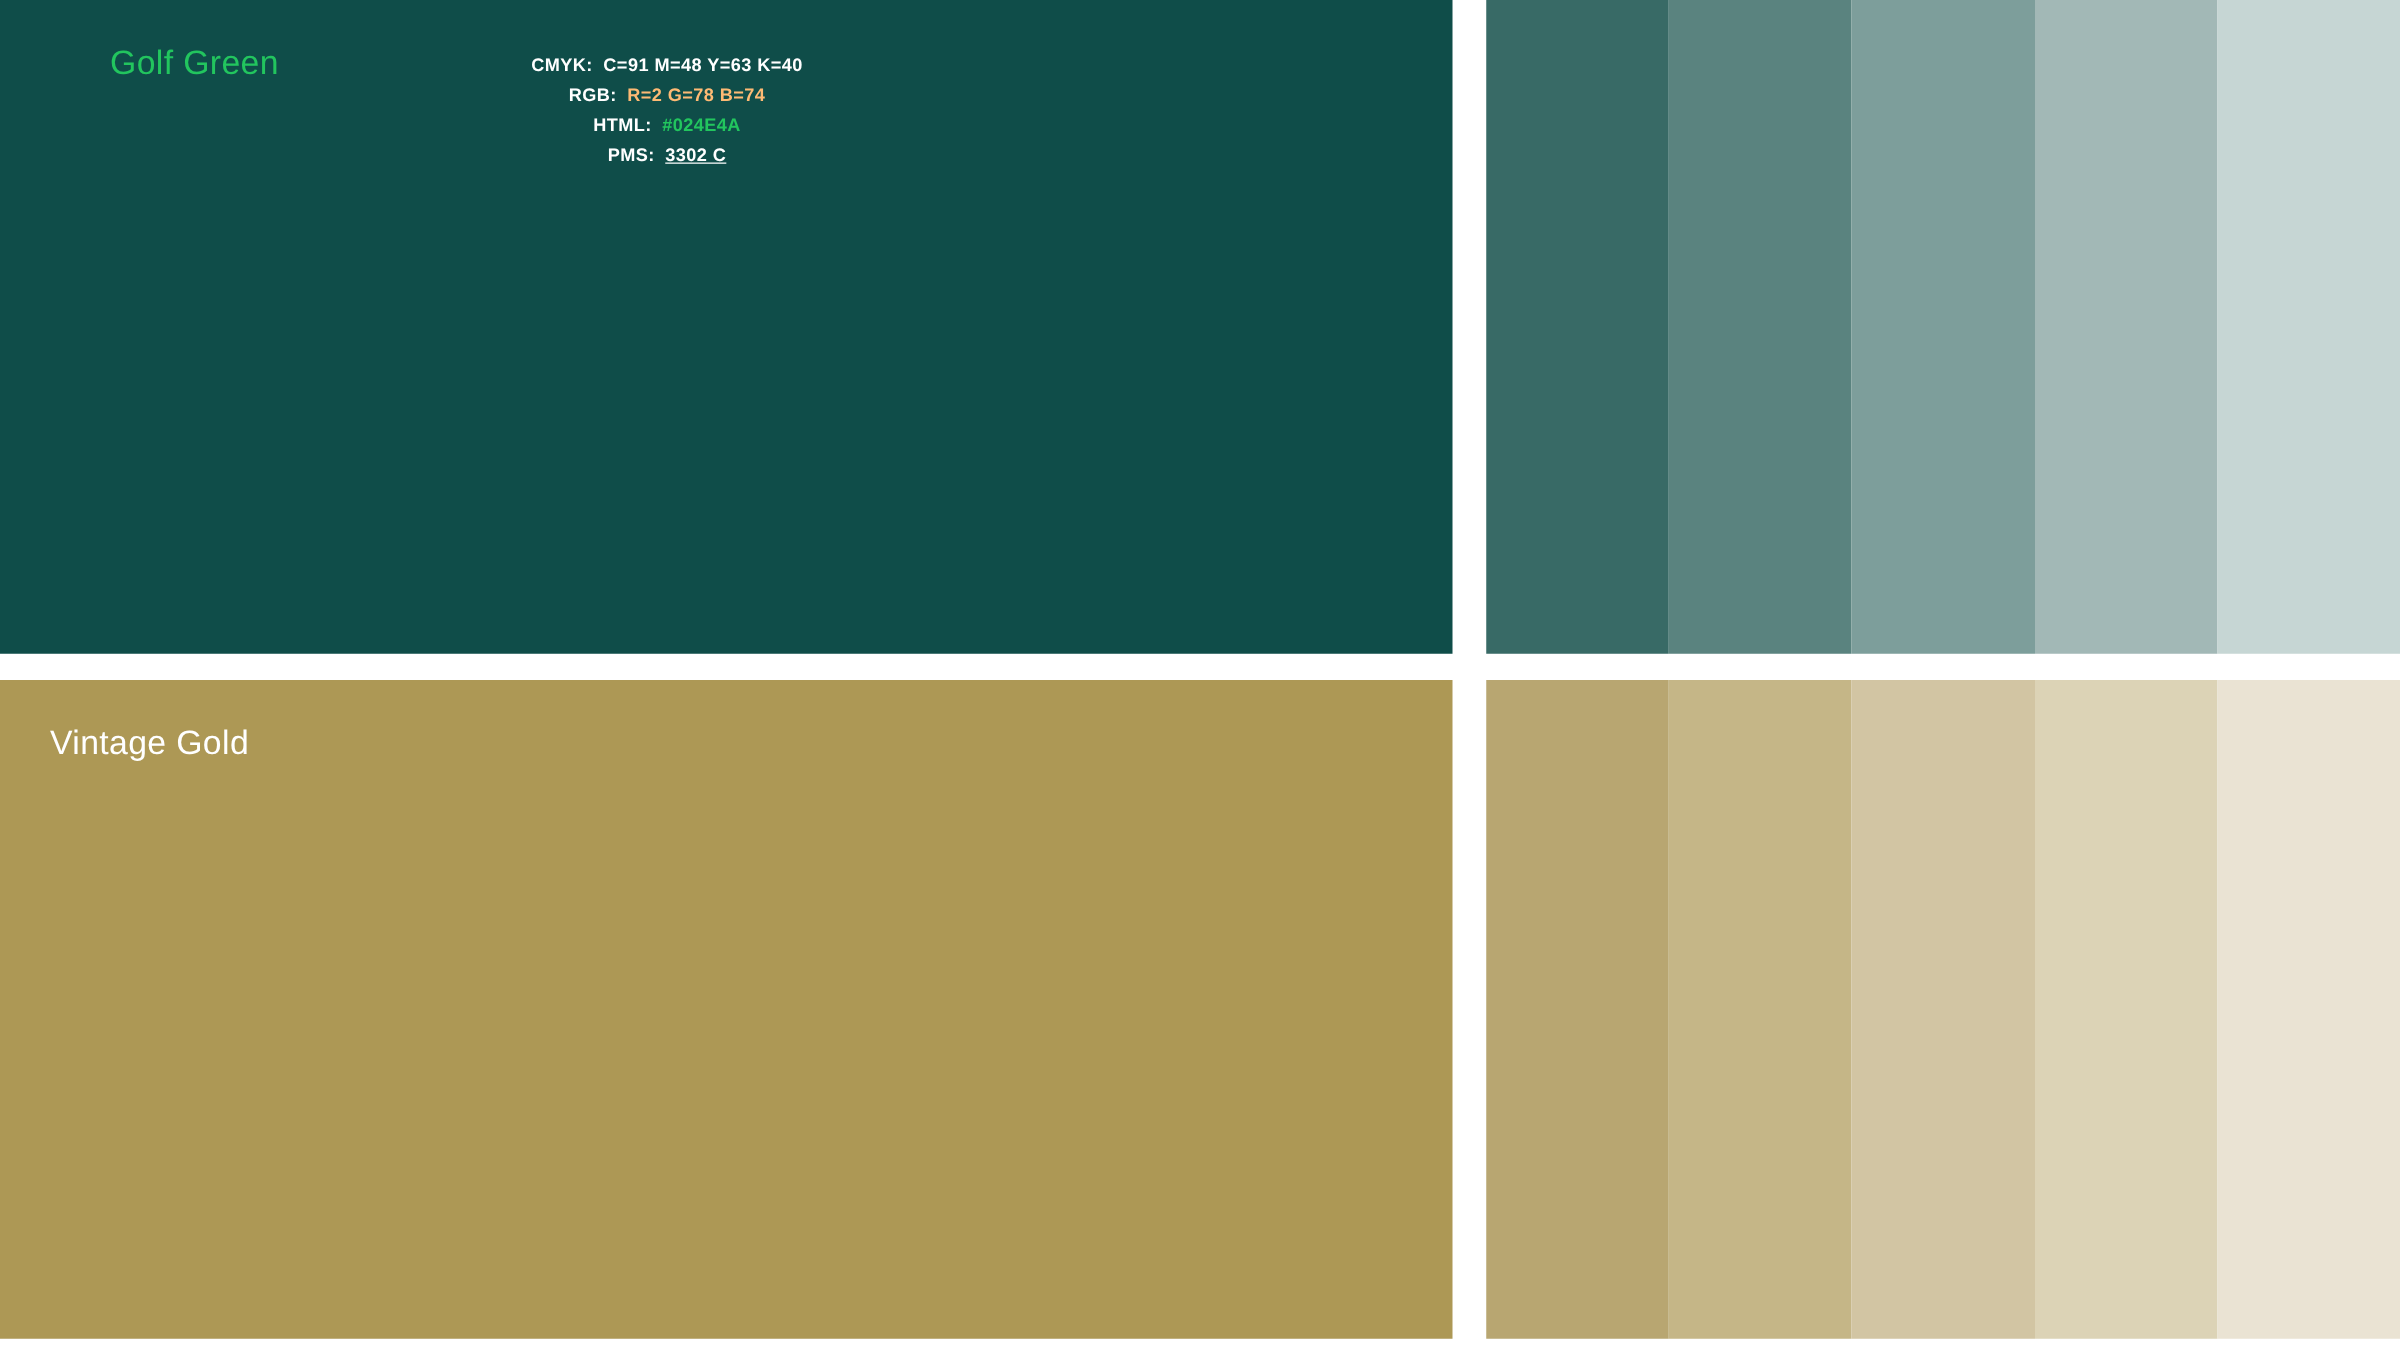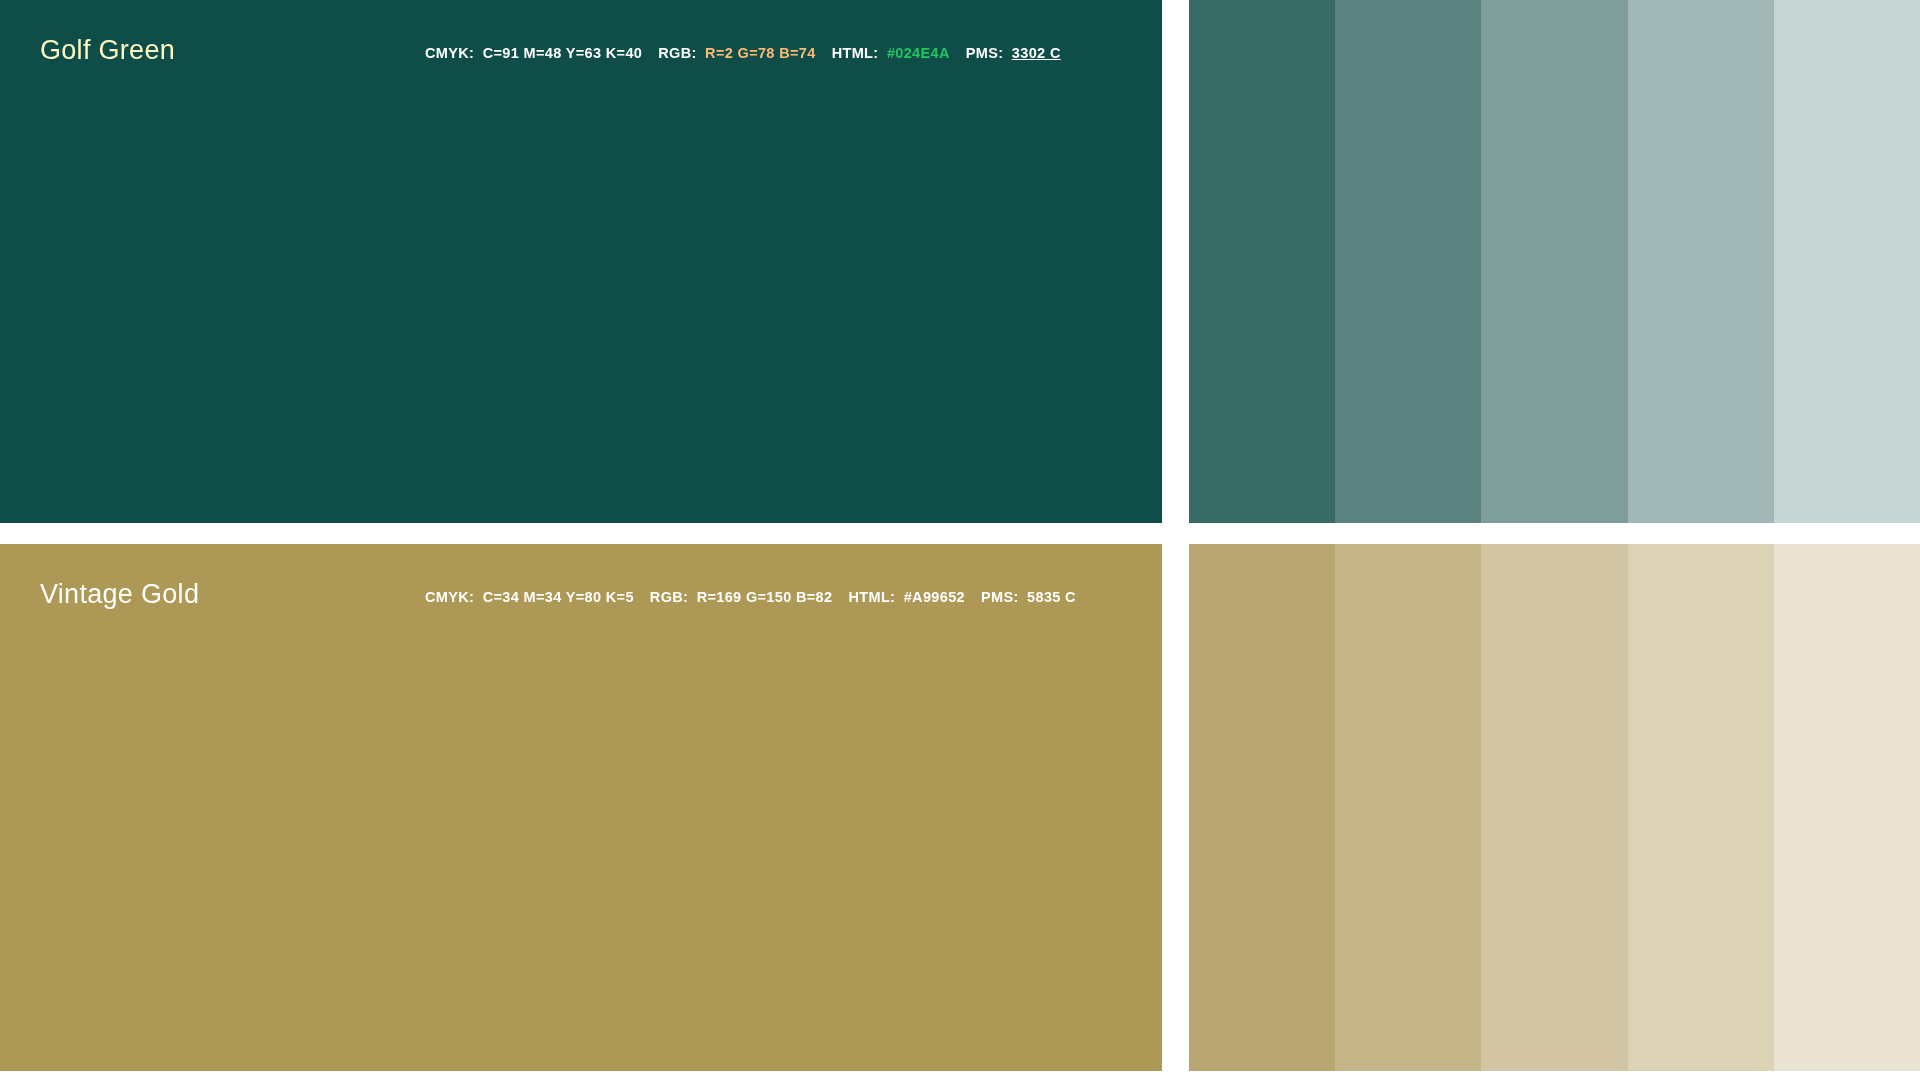--- a/index.html
+++ b/index.html
@@ -92,7 +92,7 @@
 
     <div class="master-swatch" style="background-color: rgb(15, 77, 73);">
 
-      <div class="color-name" style="color: #fef9c3;">Golf Green</div>
+      <div class="color-name" style="color: #22c55e; margin-left: 48px;">Golf Green</div>
 
       <div class="spec-list">
         <div class="spec-line" style="color: rgb(255, 255, 255);">

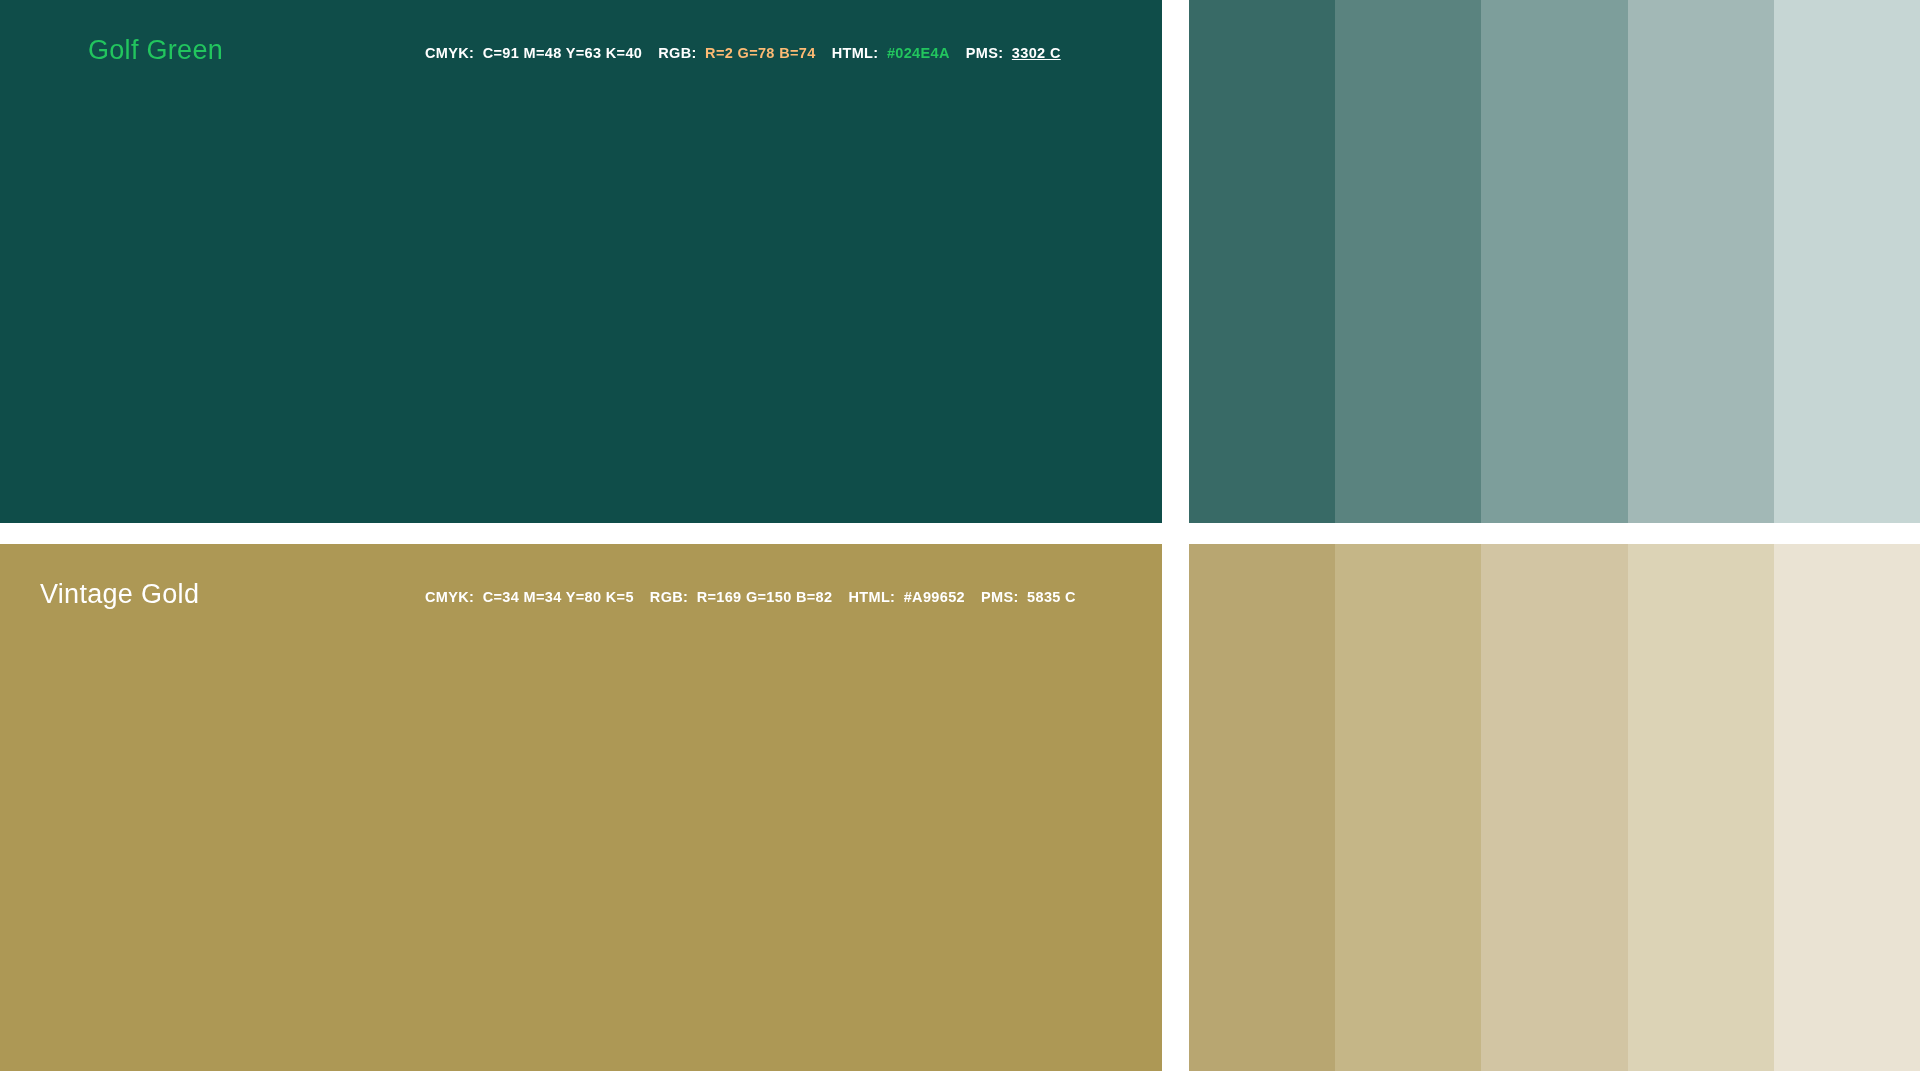--- a/index.html
+++ b/index.html
@@ -50,8 +50,9 @@
     left:425px;
     top:41px;
     display:flex;
-    flex-direction:row;
-    gap:16px;
+    flex-direction:column;
+    gap:0px;
+    align-items:center;
   }
   .spec-line {
     font-size:14.5px;

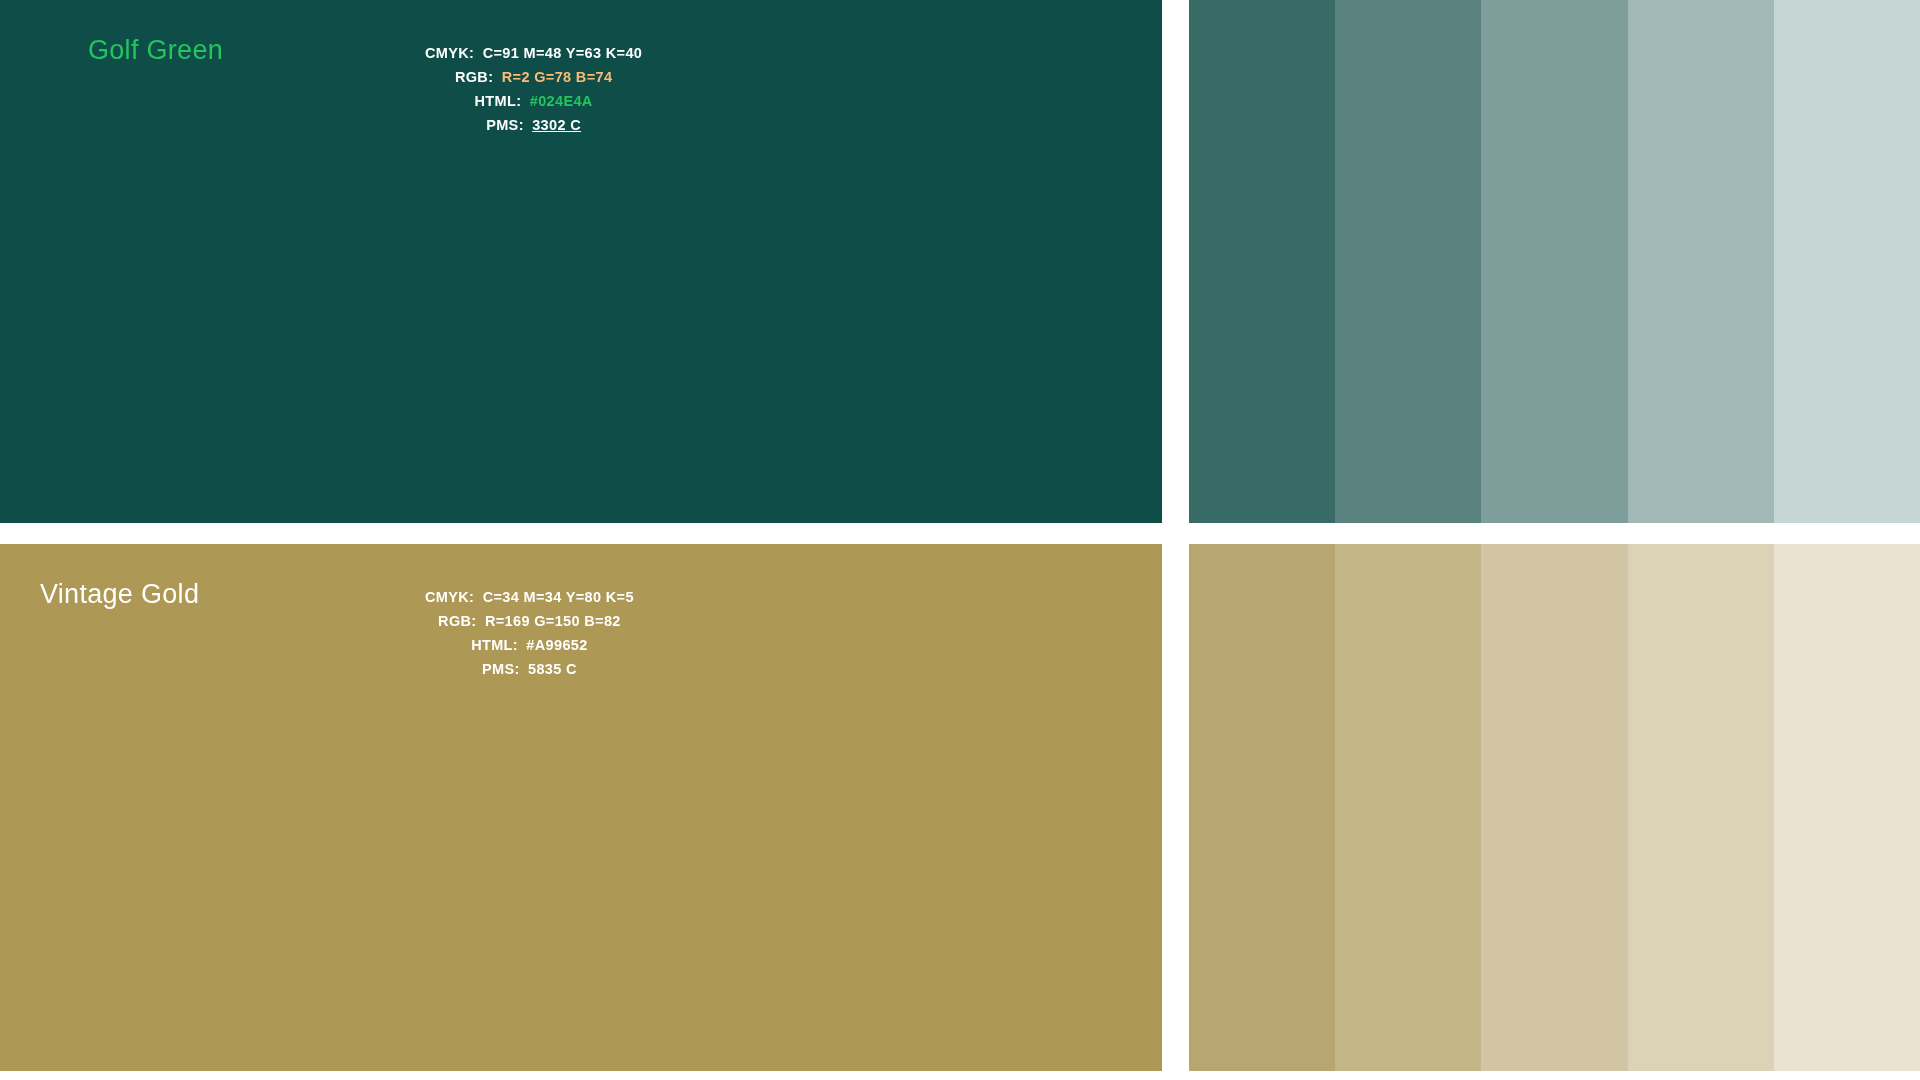--- a/index.html
+++ b/index.html
@@ -132,24 +132,6 @@
 
       <div class="color-name" style="color: rgb(255, 255, 255);">Vintage Gold</div>
 
-      <div class="spec-list">
-        <div class="spec-line" style="color: rgb(255, 255, 255);">
-          <span class="spec-label" style="color: rgb(255, 255, 255);">CMYK:</span>
-          <span class="spec-value" style="color: rgb(255, 255, 255);">C=34 M=34 Y=80 K=5</span>
-        </div>
-        <div class="spec-line" style="color: rgb(255, 255, 255);">
-          <span class="spec-label" style="color: rgb(255, 255, 255);">RGB:</span>
-          <span class="spec-value" style="color: rgb(255, 255, 255);">R=169 G=150 B=82</span>
-        </div>
-        <div class="spec-line" style="color: rgb(255, 255, 255);">
-          <span class="spec-label" style="color: rgb(255, 255, 255);">HTML:</span>
-          <span class="spec-value" style="color: rgb(255, 255, 255);">#A99652</span>
-        </div>
-        <div class="spec-line" style="color: rgb(255, 255, 255);">
-          <span class="spec-label" style="color: rgb(255, 255, 255);">PMS:</span>
-          <span class="spec-value" style="color: rgb(255, 255, 255);">5835 C</span>
-        </div>
-      </div>
     </div>
 
     <div class="gutter"></div>

